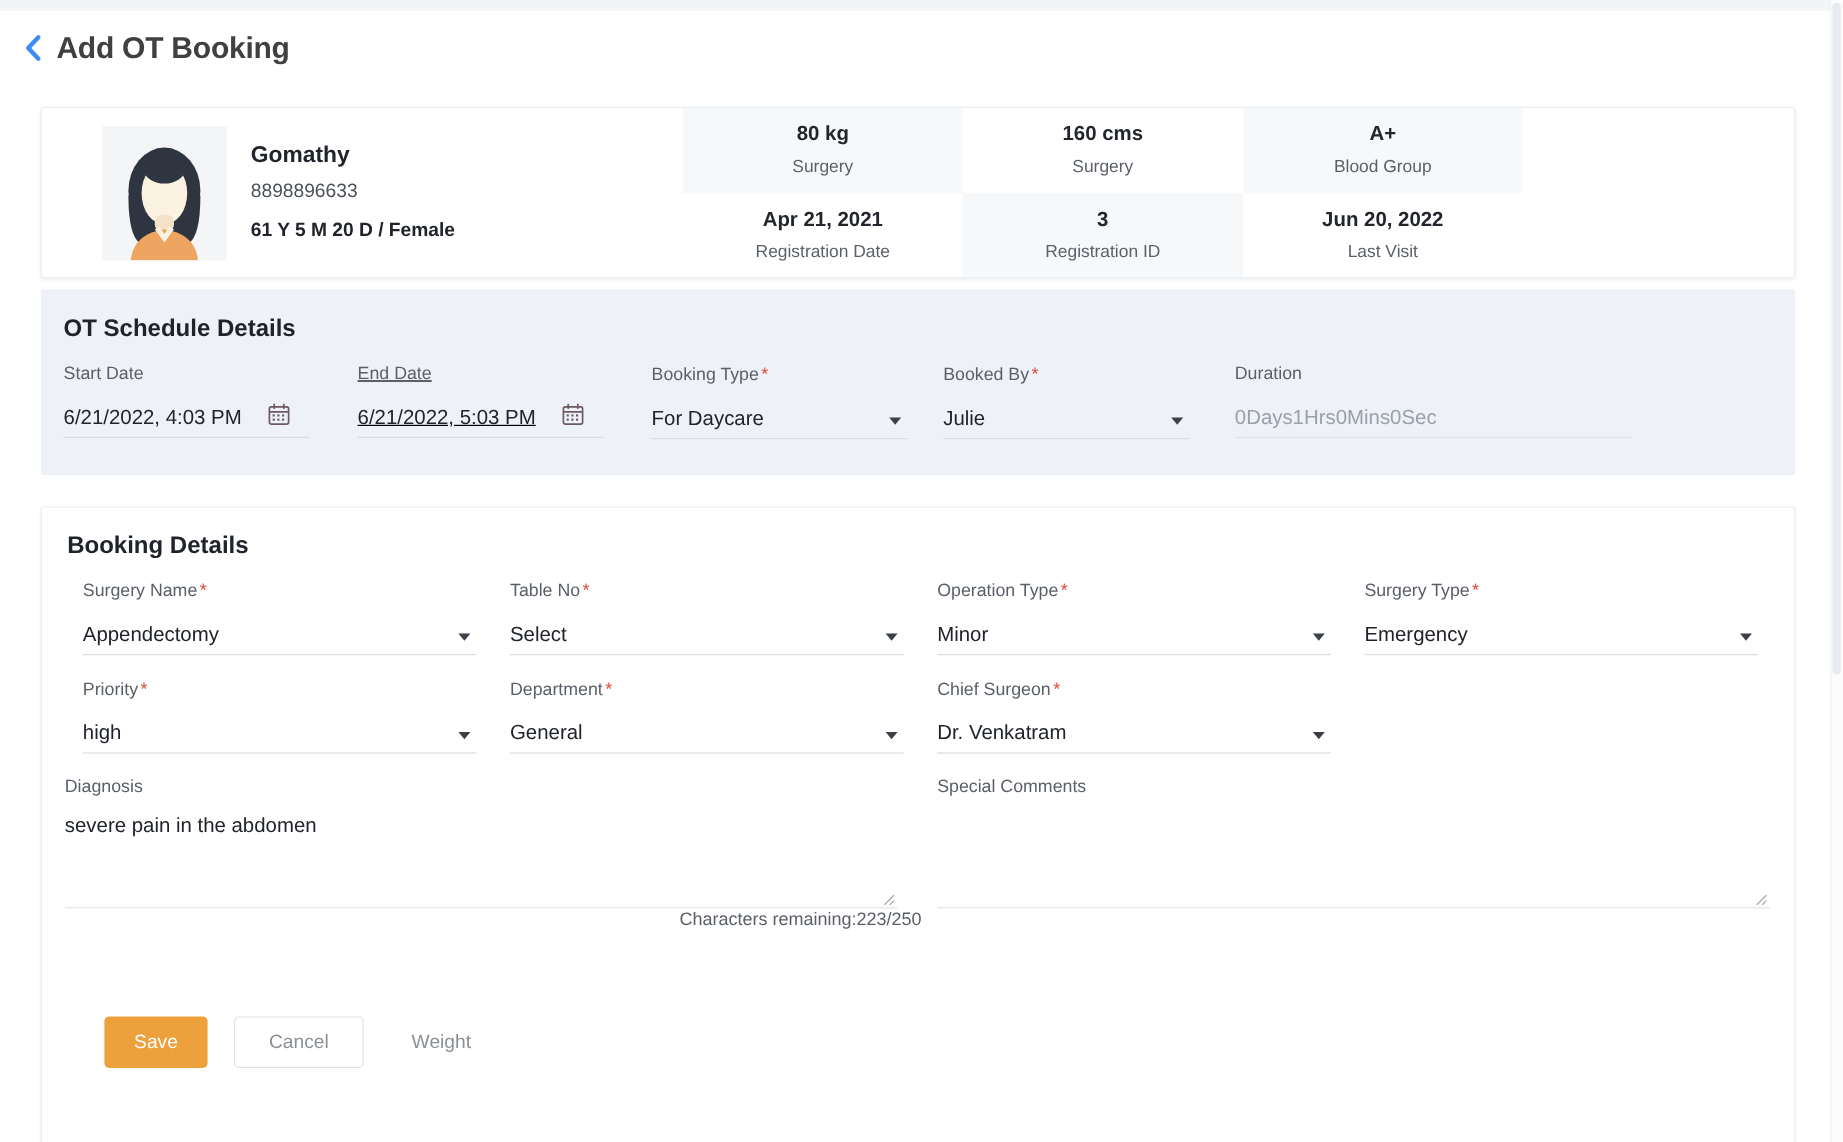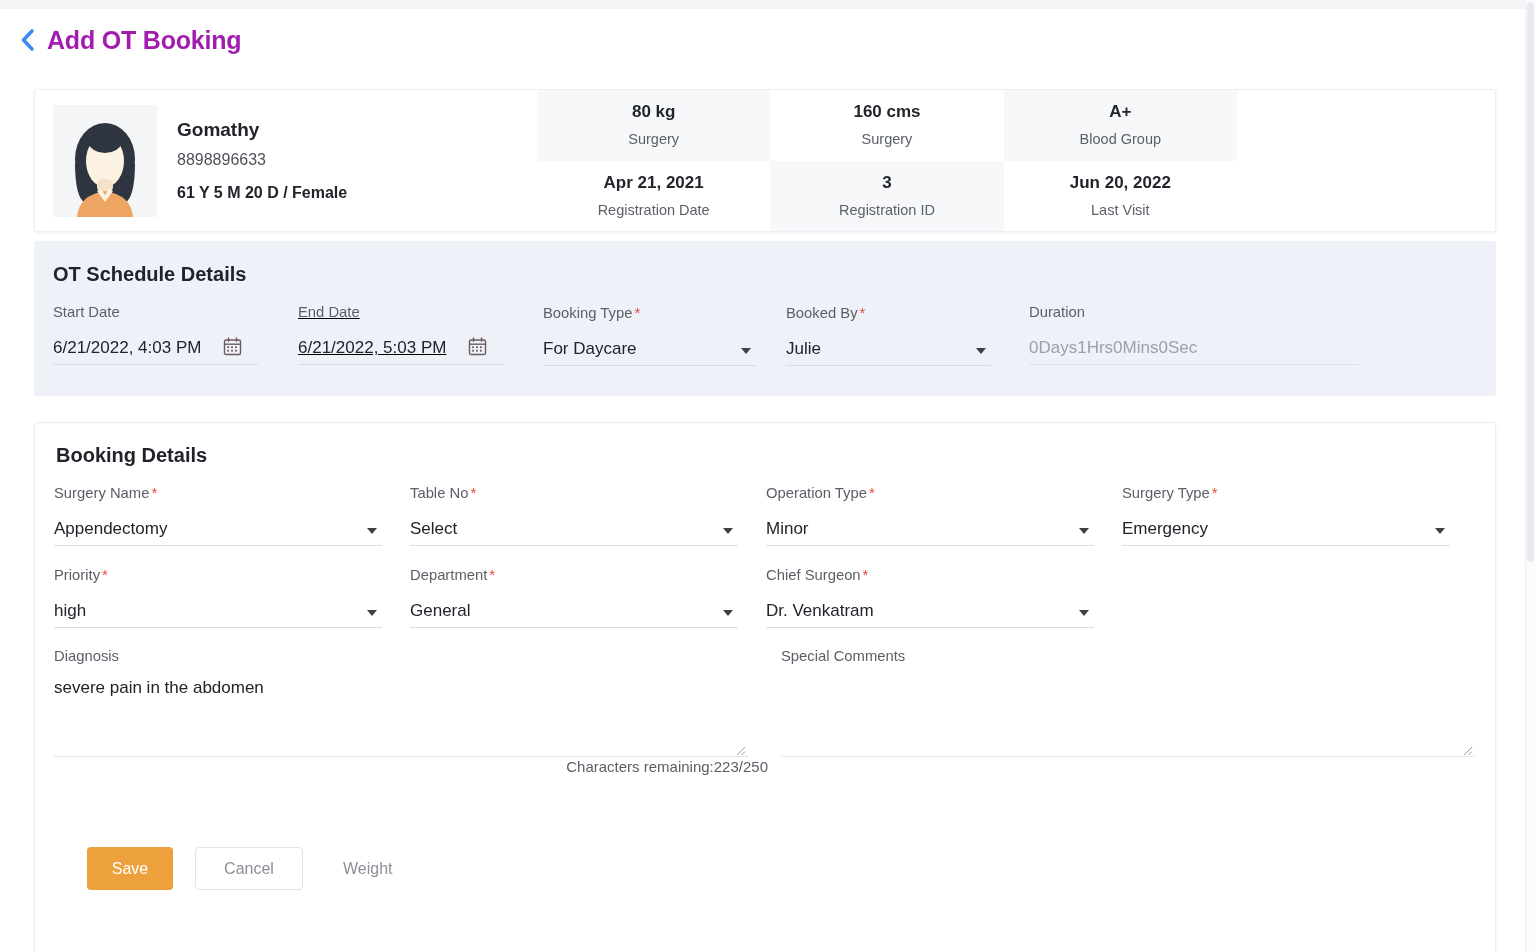--- a/index.html
+++ b/index.html
@@ -19,7 +19,7 @@
   .header { position:absolute; left:0; top:9px; width:1536px; height:62px; display:flex; align-items:center; padding-left:14px; background:#fff; }
   .back-chevron { width:26px; height:30px; display:flex; align-items:center; justify-content:center; cursor:pointer; }
   .back-chevron svg { display:block; }
-  .page-title { font-size:25px; font-weight:bold; color:#a21caf; letter-spacing:-0.2px; margin-left:7px; }
+  .page-title { font-size:25px; font-weight:bold; color:#404040; letter-spacing:-0.2px; margin-left:7px; }
 
   
   .patient-card {

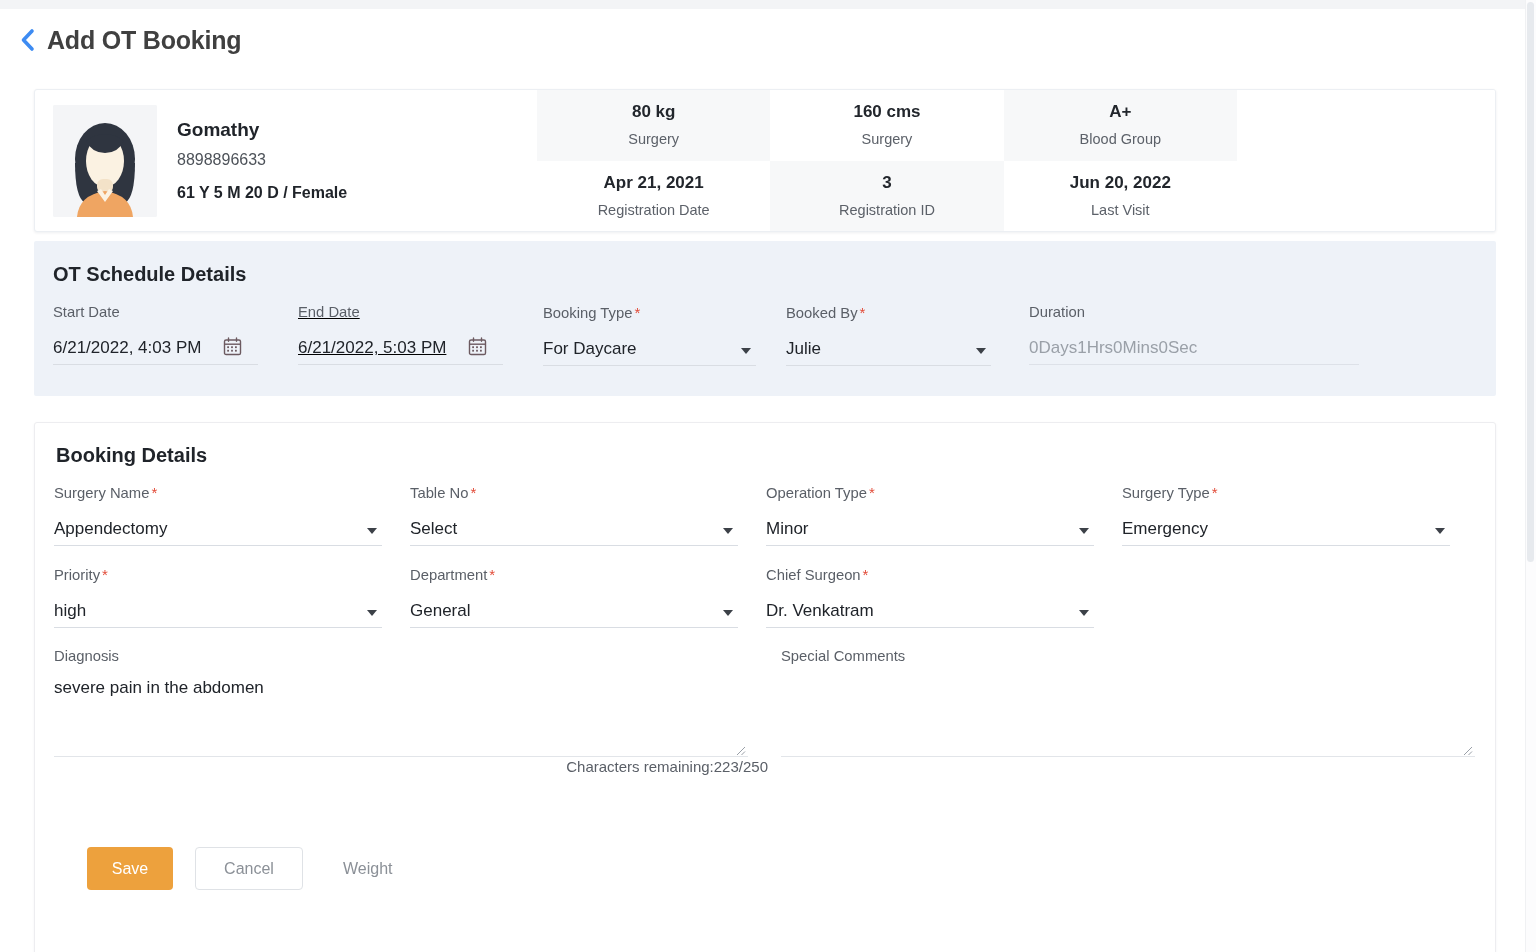--- a/index.html
+++ b/index.html
@@ -26,7 +26,7 @@
     position:absolute; left:34px; top:89px; width:1462px; height:143px;
     background:#fff; border:1px solid #eceff3; border-radius:3px;
     box-shadow:0 1px 3px rgba(20,30,50,0.07);
-    display:flex; overflow:hidden;
+    display:flex; overflow:hidden;padding-left:32px;
   }
   .patient-ident { width:502px; display:flex; align-items:center; padding-left:18px; }
   .avatar { width:104px; height:112px; background:#f4f5f7; border-radius:2px; position:relative; overflow:hidden; flex:0 0 auto; }

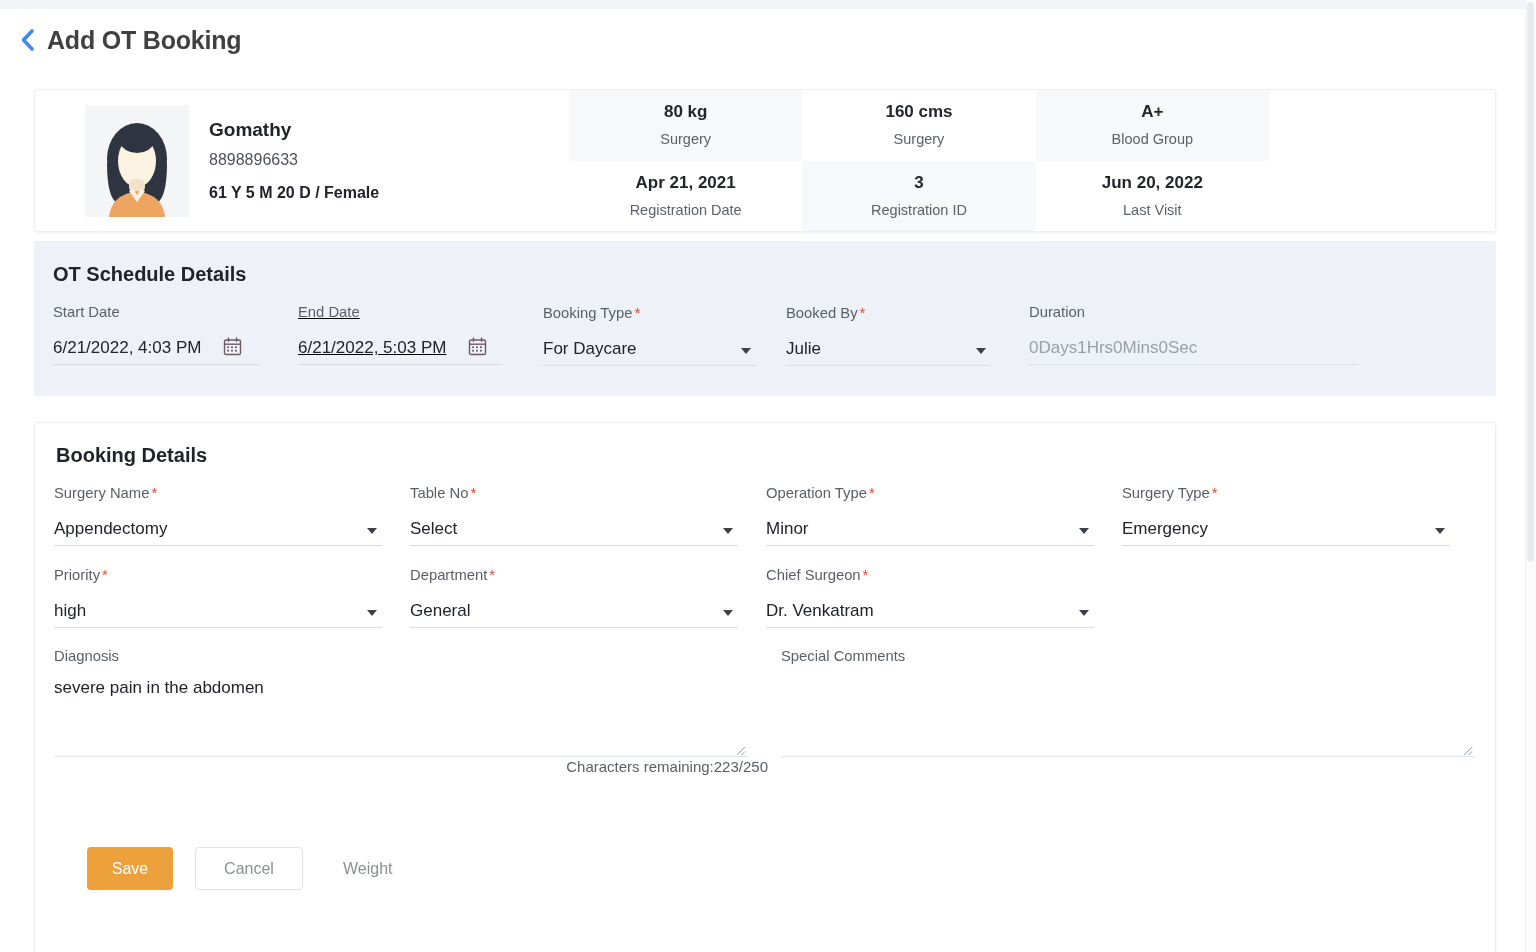--- a/index.html
+++ b/index.html
@@ -75,7 +75,7 @@
   }
   .booking-card .section-title { position:absolute; left:21px; top:21px; }
 
-  .bd-row { position:absolute; left:19px; width:1424px; display:flex;justify-content:space-between; }
+  .bd-row { position:absolute; left:34px; width:1424px; display:flex;justify-content:space-between; }
   .bd-row-1 { top:60px; }
   .bd-row-2 { top:142px; }
   .bd-col { width:366px; margin-right:0; }

